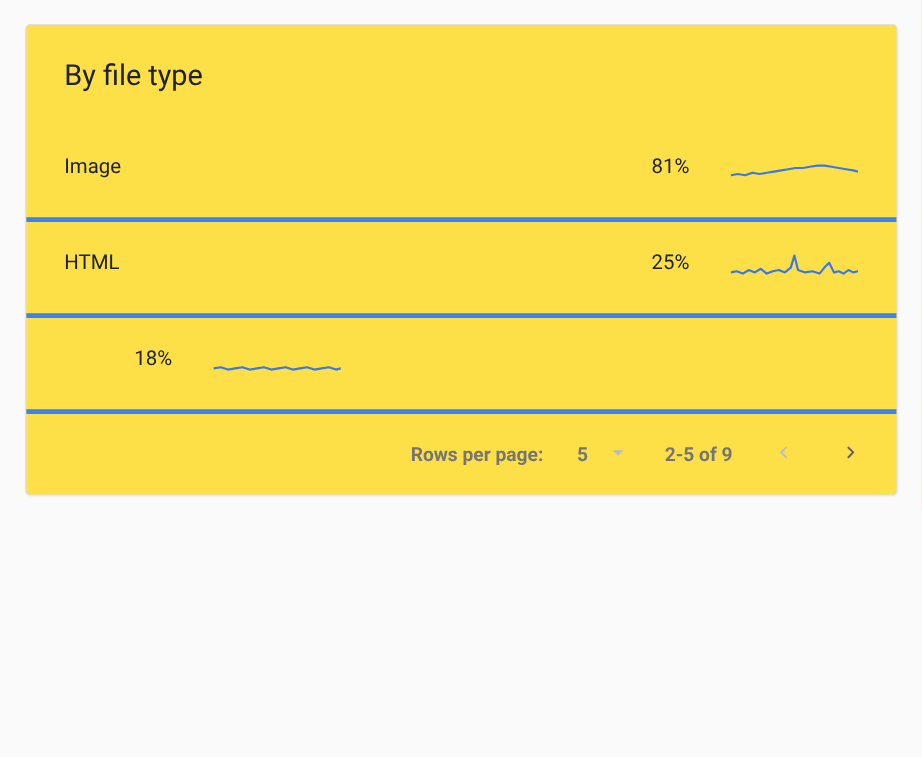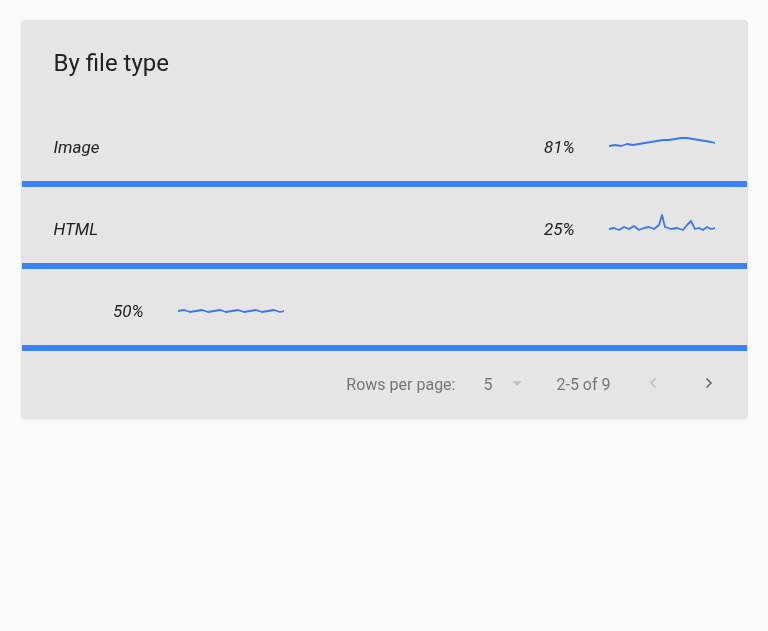--- a/index.html
+++ b/index.html
@@ -16,7 +16,7 @@
     }
     .card {
       width: 727px;
-      background: #e5e5e5;
+      background: #fde047;
       border: 1px solid #e0e0e0;
       border-radius: 4px;
       box-shadow: 0 1px 2px rgba(0,0,0,0.04);

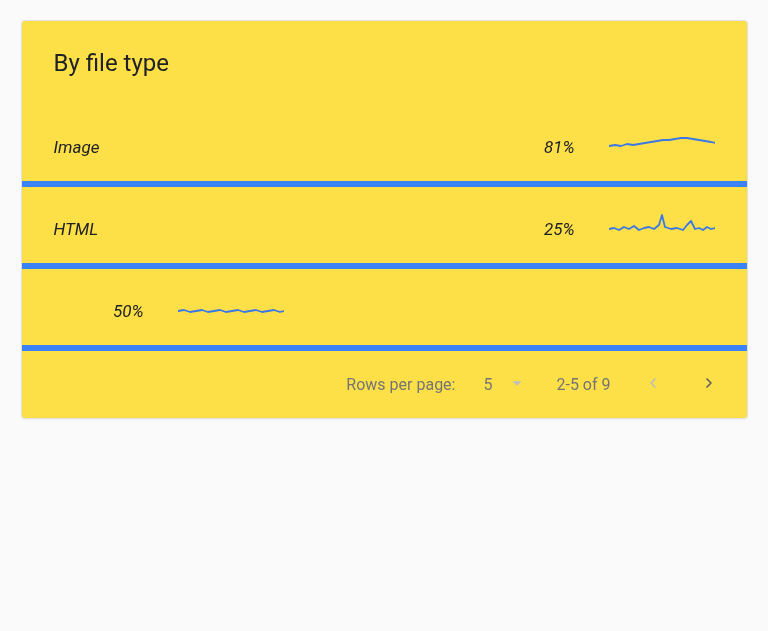--- a/index.html
+++ b/index.html
@@ -35,10 +35,9 @@
     }
     .data-row {
       display: flex;
-      align-items: flex-end;
+      align-items: flex-start;
       padding: 24px 32px;
-      border-bottom: 6px solid #3b82f6;
-      font-style: italic;
+      border-bottom: 4px solid #3b82f6;
     }
     .rows .data-row:first-child {
       padding-top: 20px;

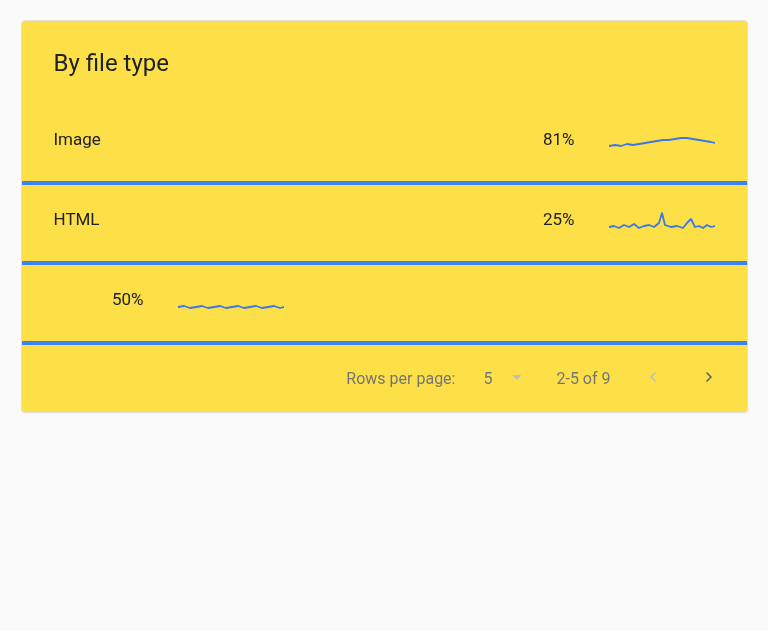--- a/index.html
+++ b/index.html
@@ -142,7 +142,7 @@
     </div>
 
     <div class="data-row">
-      <span class="row-value">50%</span>
+      <span class="row-value">18%</span>
       <span class="spark-cell">
         <svg class="sparkline" viewBox="0 0 106 28" preserveAspectRatio="none">
           <path d="M0 18 L6 17 L12 19 L18 18 L24 17 L30 19 L36 18 L42 17 L48 19 L54 18 L60 17 L66 19 L72 18 L78 17 L84 19 L90 18 L96 17 L102 19 L106 18"></path>

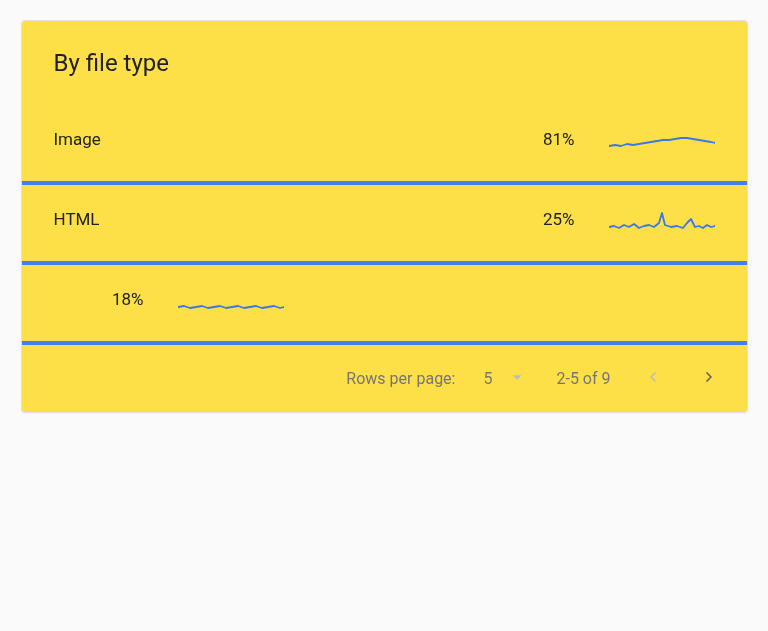--- a/index.html
+++ b/index.html
@@ -79,6 +79,7 @@
       gap: 28px;
       color: #757575;
       font-size: 16px;
+      font-weight: bold;
     }
     .rpp-label {
       color: #757575;

